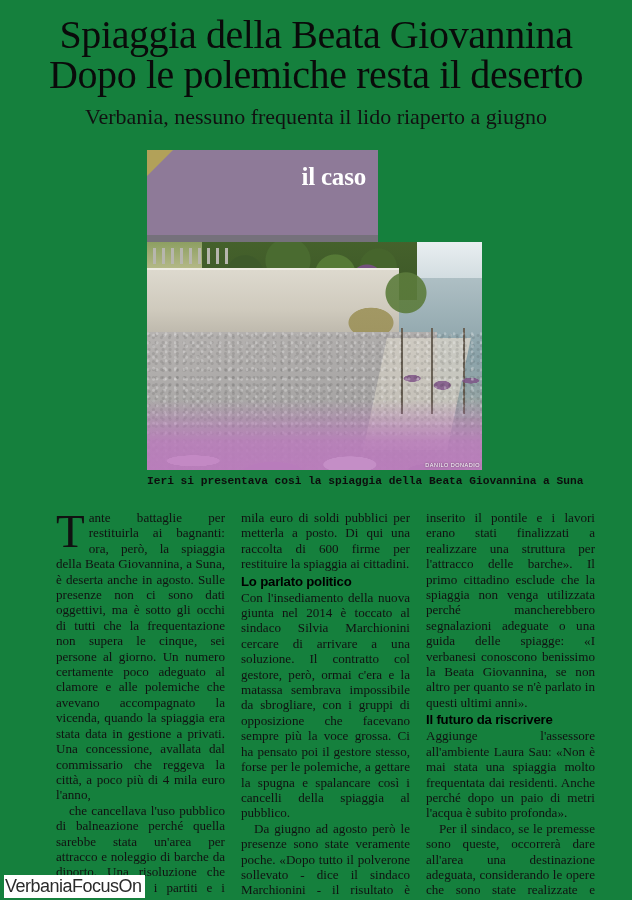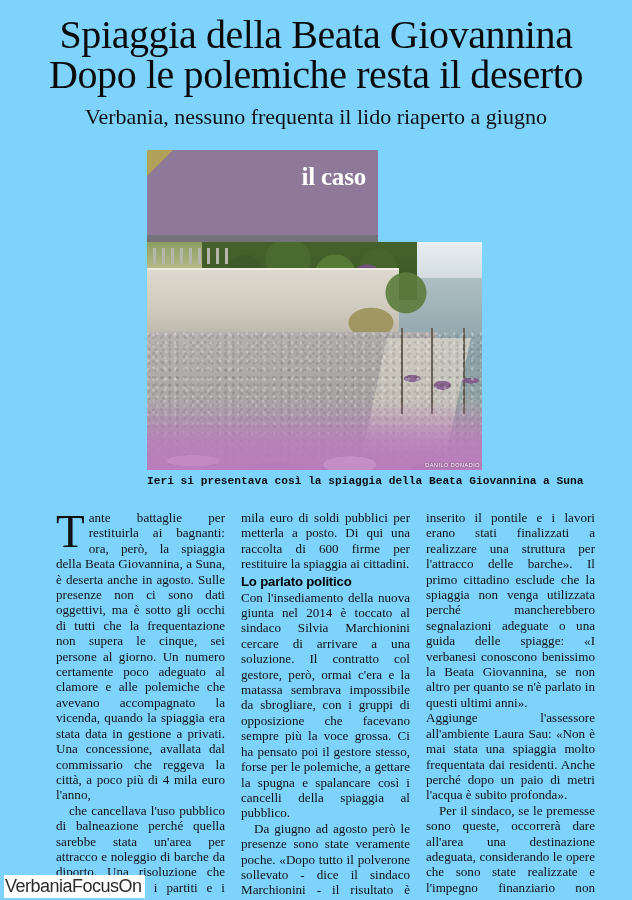--- a/index.html
+++ b/index.html
@@ -21,7 +21,7 @@
     left: 0; top: 0;
     width: 632px;
     height: 900px;
-    background: #7dd3fc;
+    background: #15803d;
     overflow: hidden;
   }
 

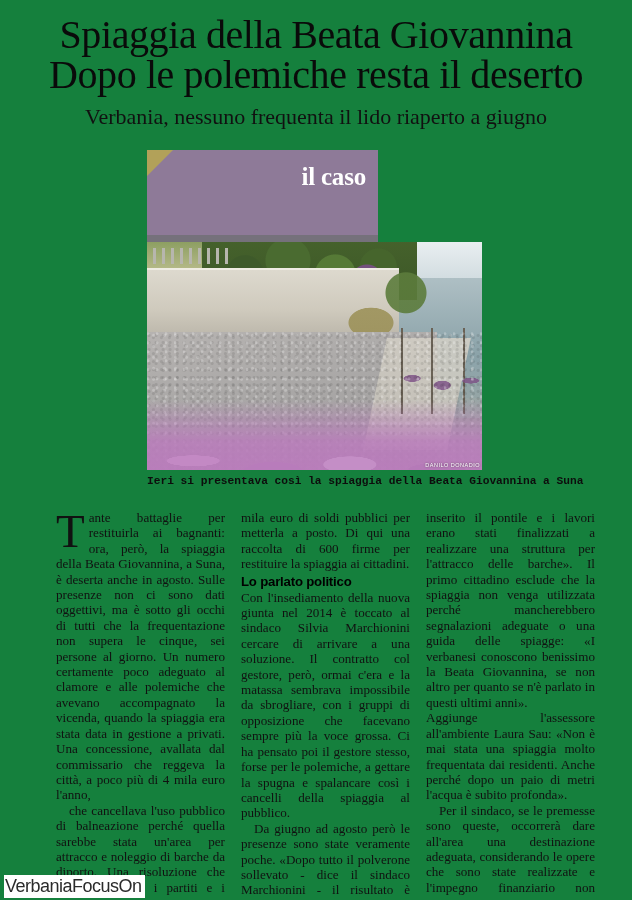--- a/index.html
+++ b/index.html
@@ -367,6 +367,7 @@
 
     <div class="col">
       <p>inserito il pontile e i lavori erano stati finalizzati a realizzare una struttura per l'attracco delle barche». Il primo cittadino esclude che la spiaggia non venga utilizzata perché mancherebbero segnalazioni adeguate o una guida delle spiagge: «I verbanesi conoscono benissimo la Beata Giovannina, se non altro per quanto se n'è parlato in questi ultimi anni».</p>
+      <div class="subhead">Il futuro da riscrivere</div>
       <p>Aggiunge l'assessore all'ambiente Laura Sau: «Non è mai stata una spiaggia molto frequentata dai residenti. Anche perché dopo un paio di metri l'acqua è subito profonda».</p>
       <p class="indent">Per il sindaco, se le premesse sono queste, occorrerà dare all'area una destinazione adeguata, considerando le opere che sono state realizzate e l'impegno finanziario non trascurabile: «Bisognerà capire se è possibile l'utilizzo da parte</p>
     </div>

